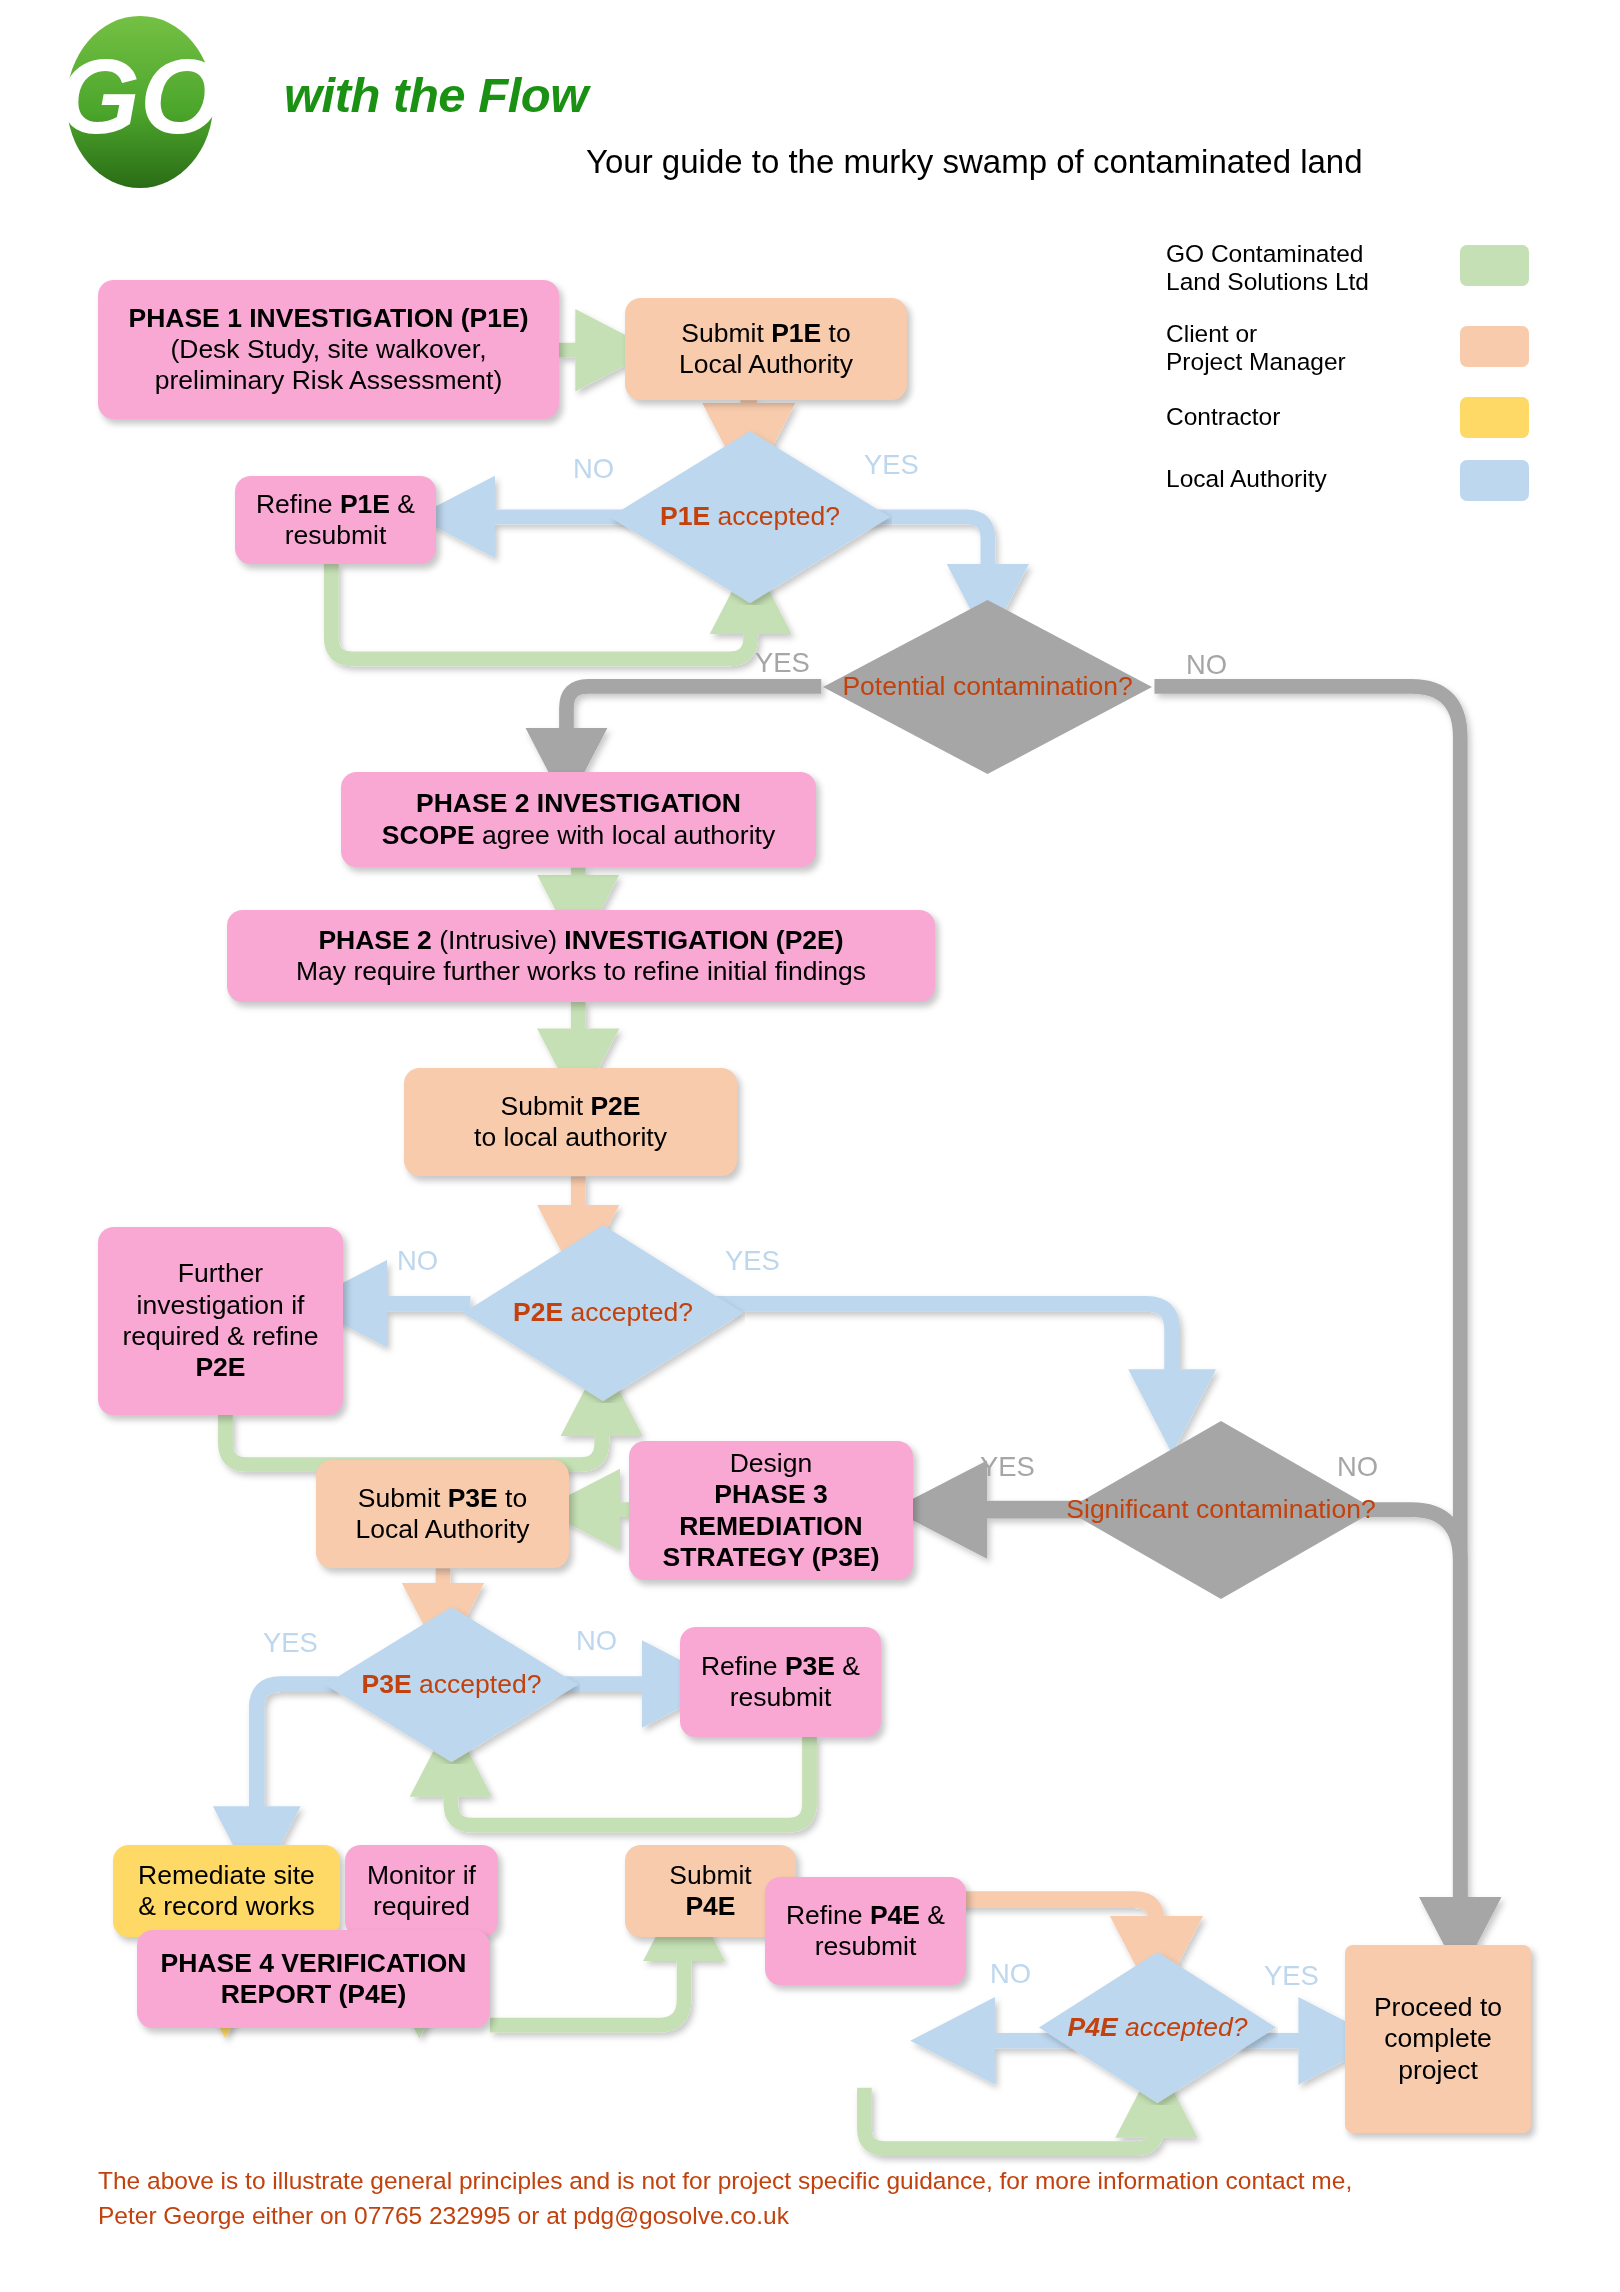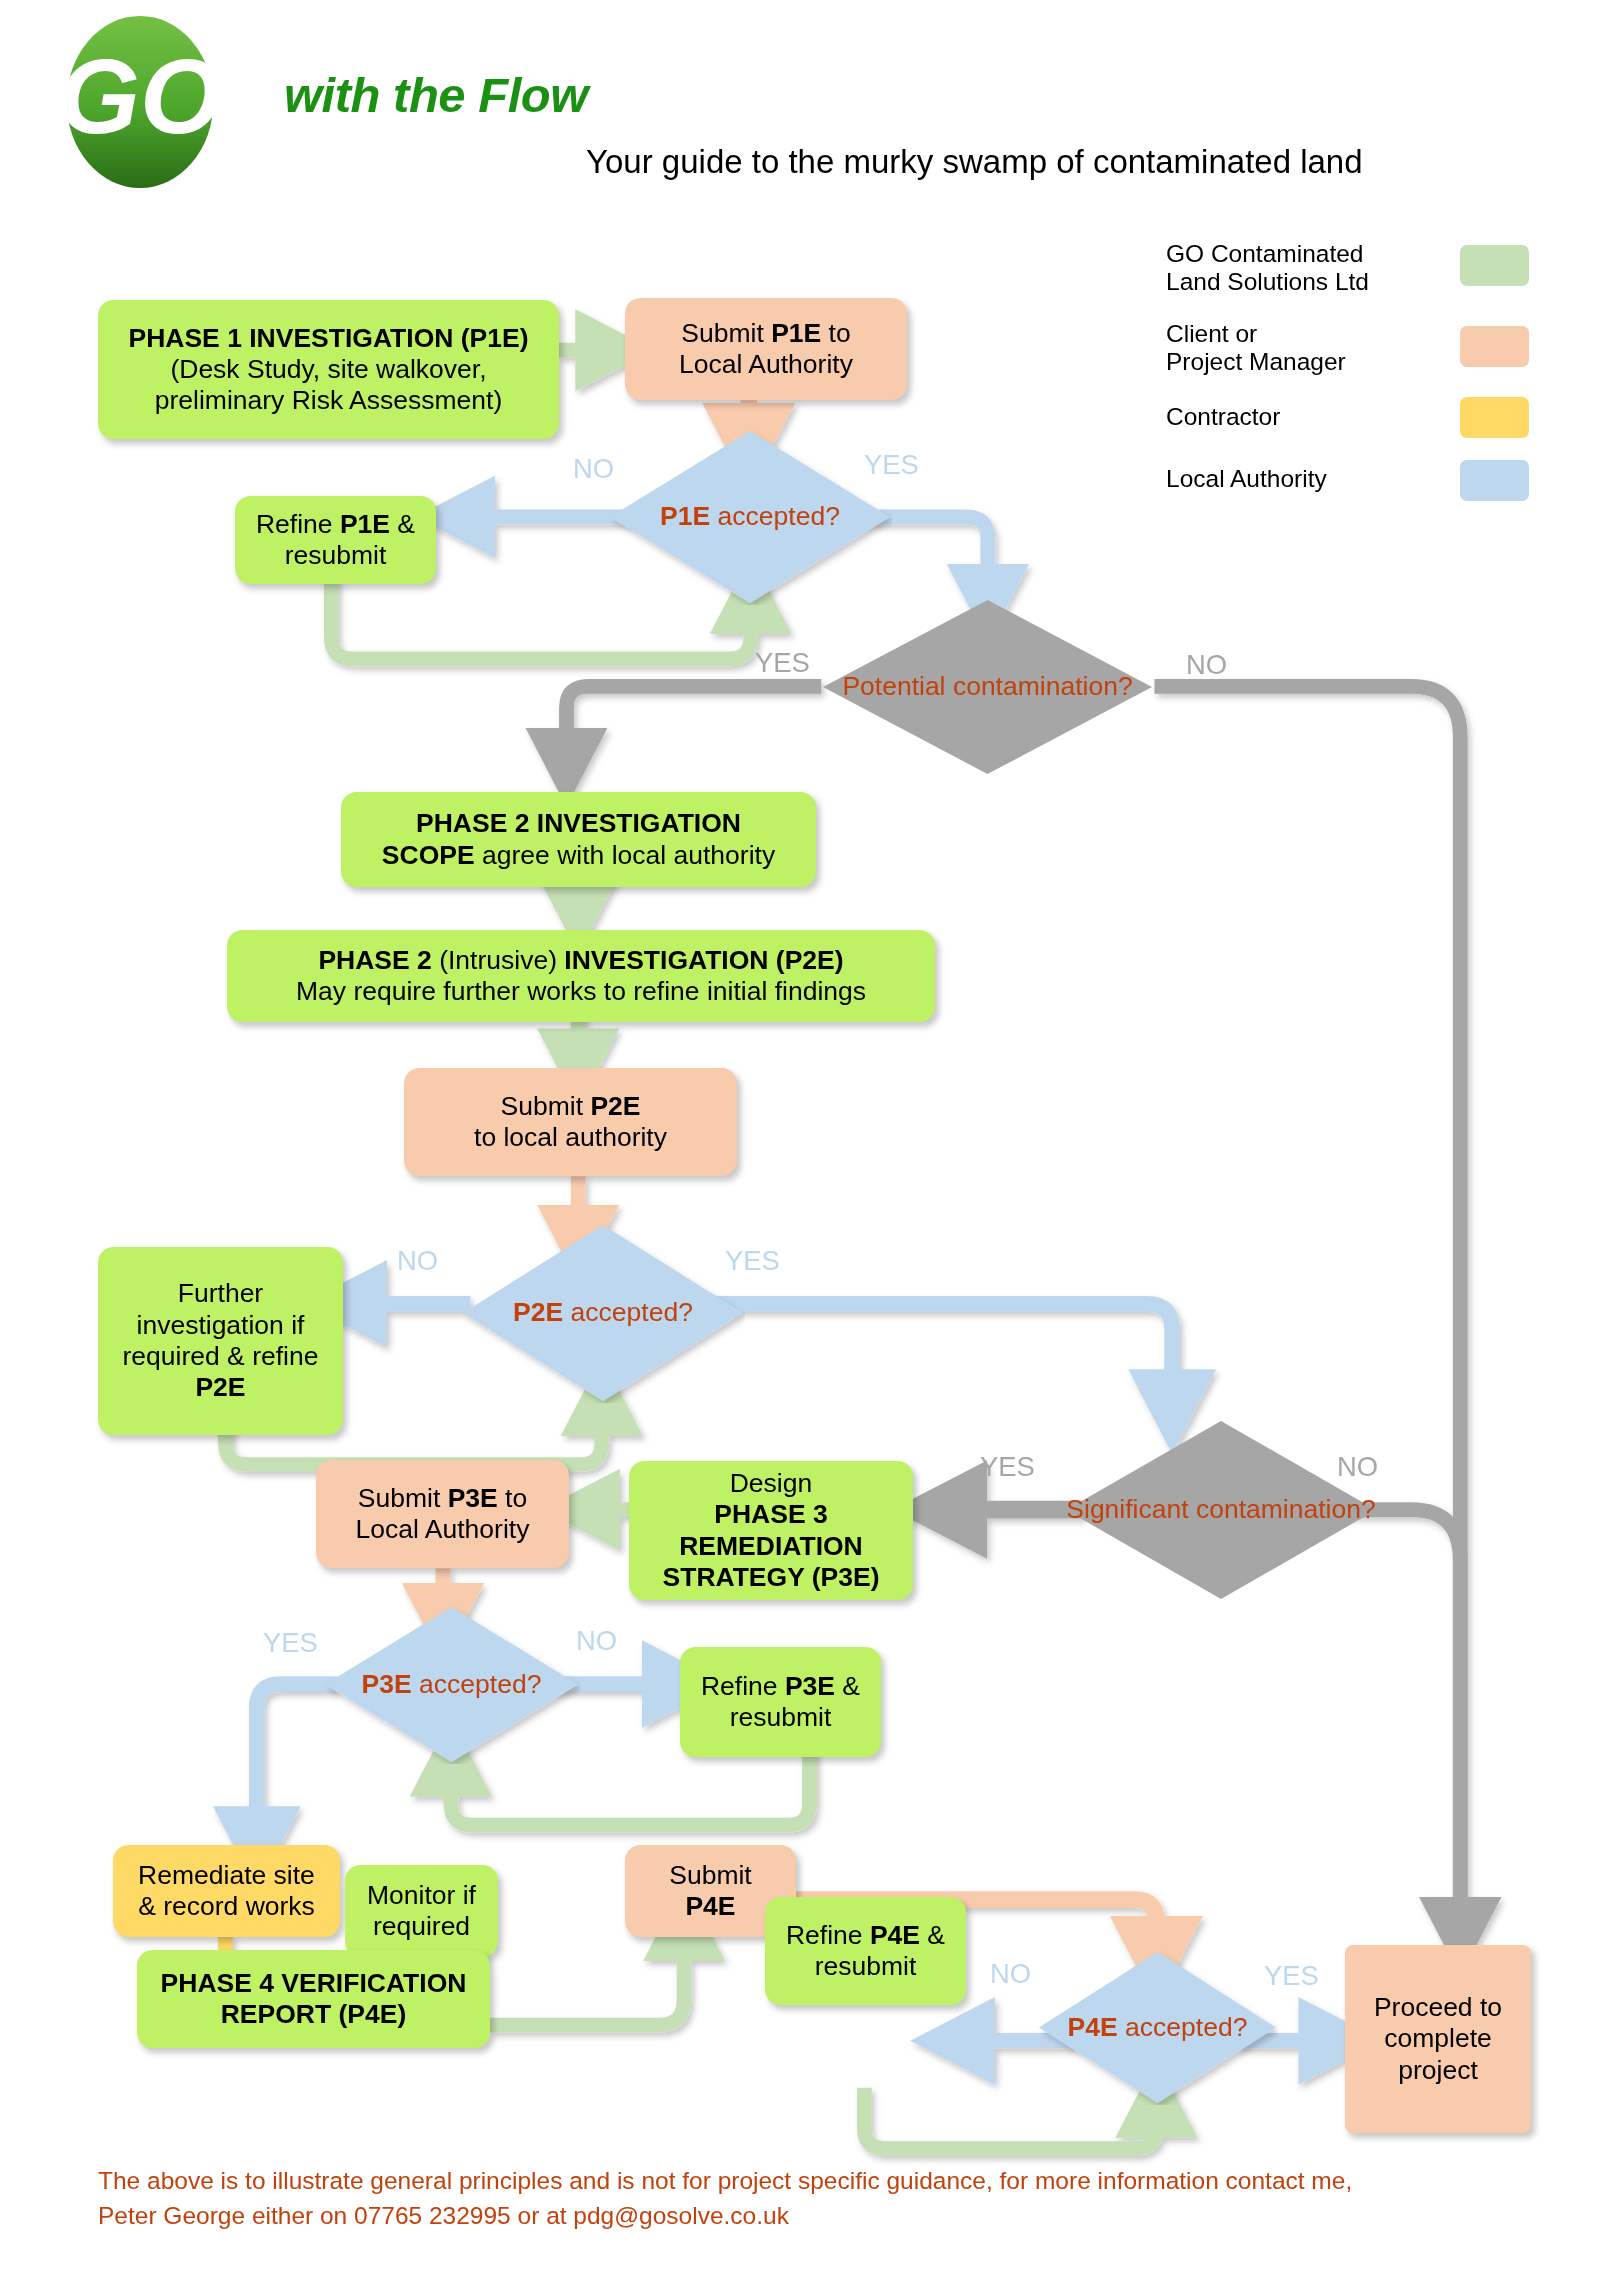--- a/index.html
+++ b/index.html
@@ -38,7 +38,7 @@
     box-shadow:3.9px 4.9px 6.9px rgba(0,0,0,.22);
   }
   .node span{display:block;}
-  .green{background:#bef264;margin-top:20px;}
+  .green{background:#f9a8d4;}
   .peach{background:#f8cbad;}
   .yellow{background:#ffd966;}
   .sq{border-radius:8px;}

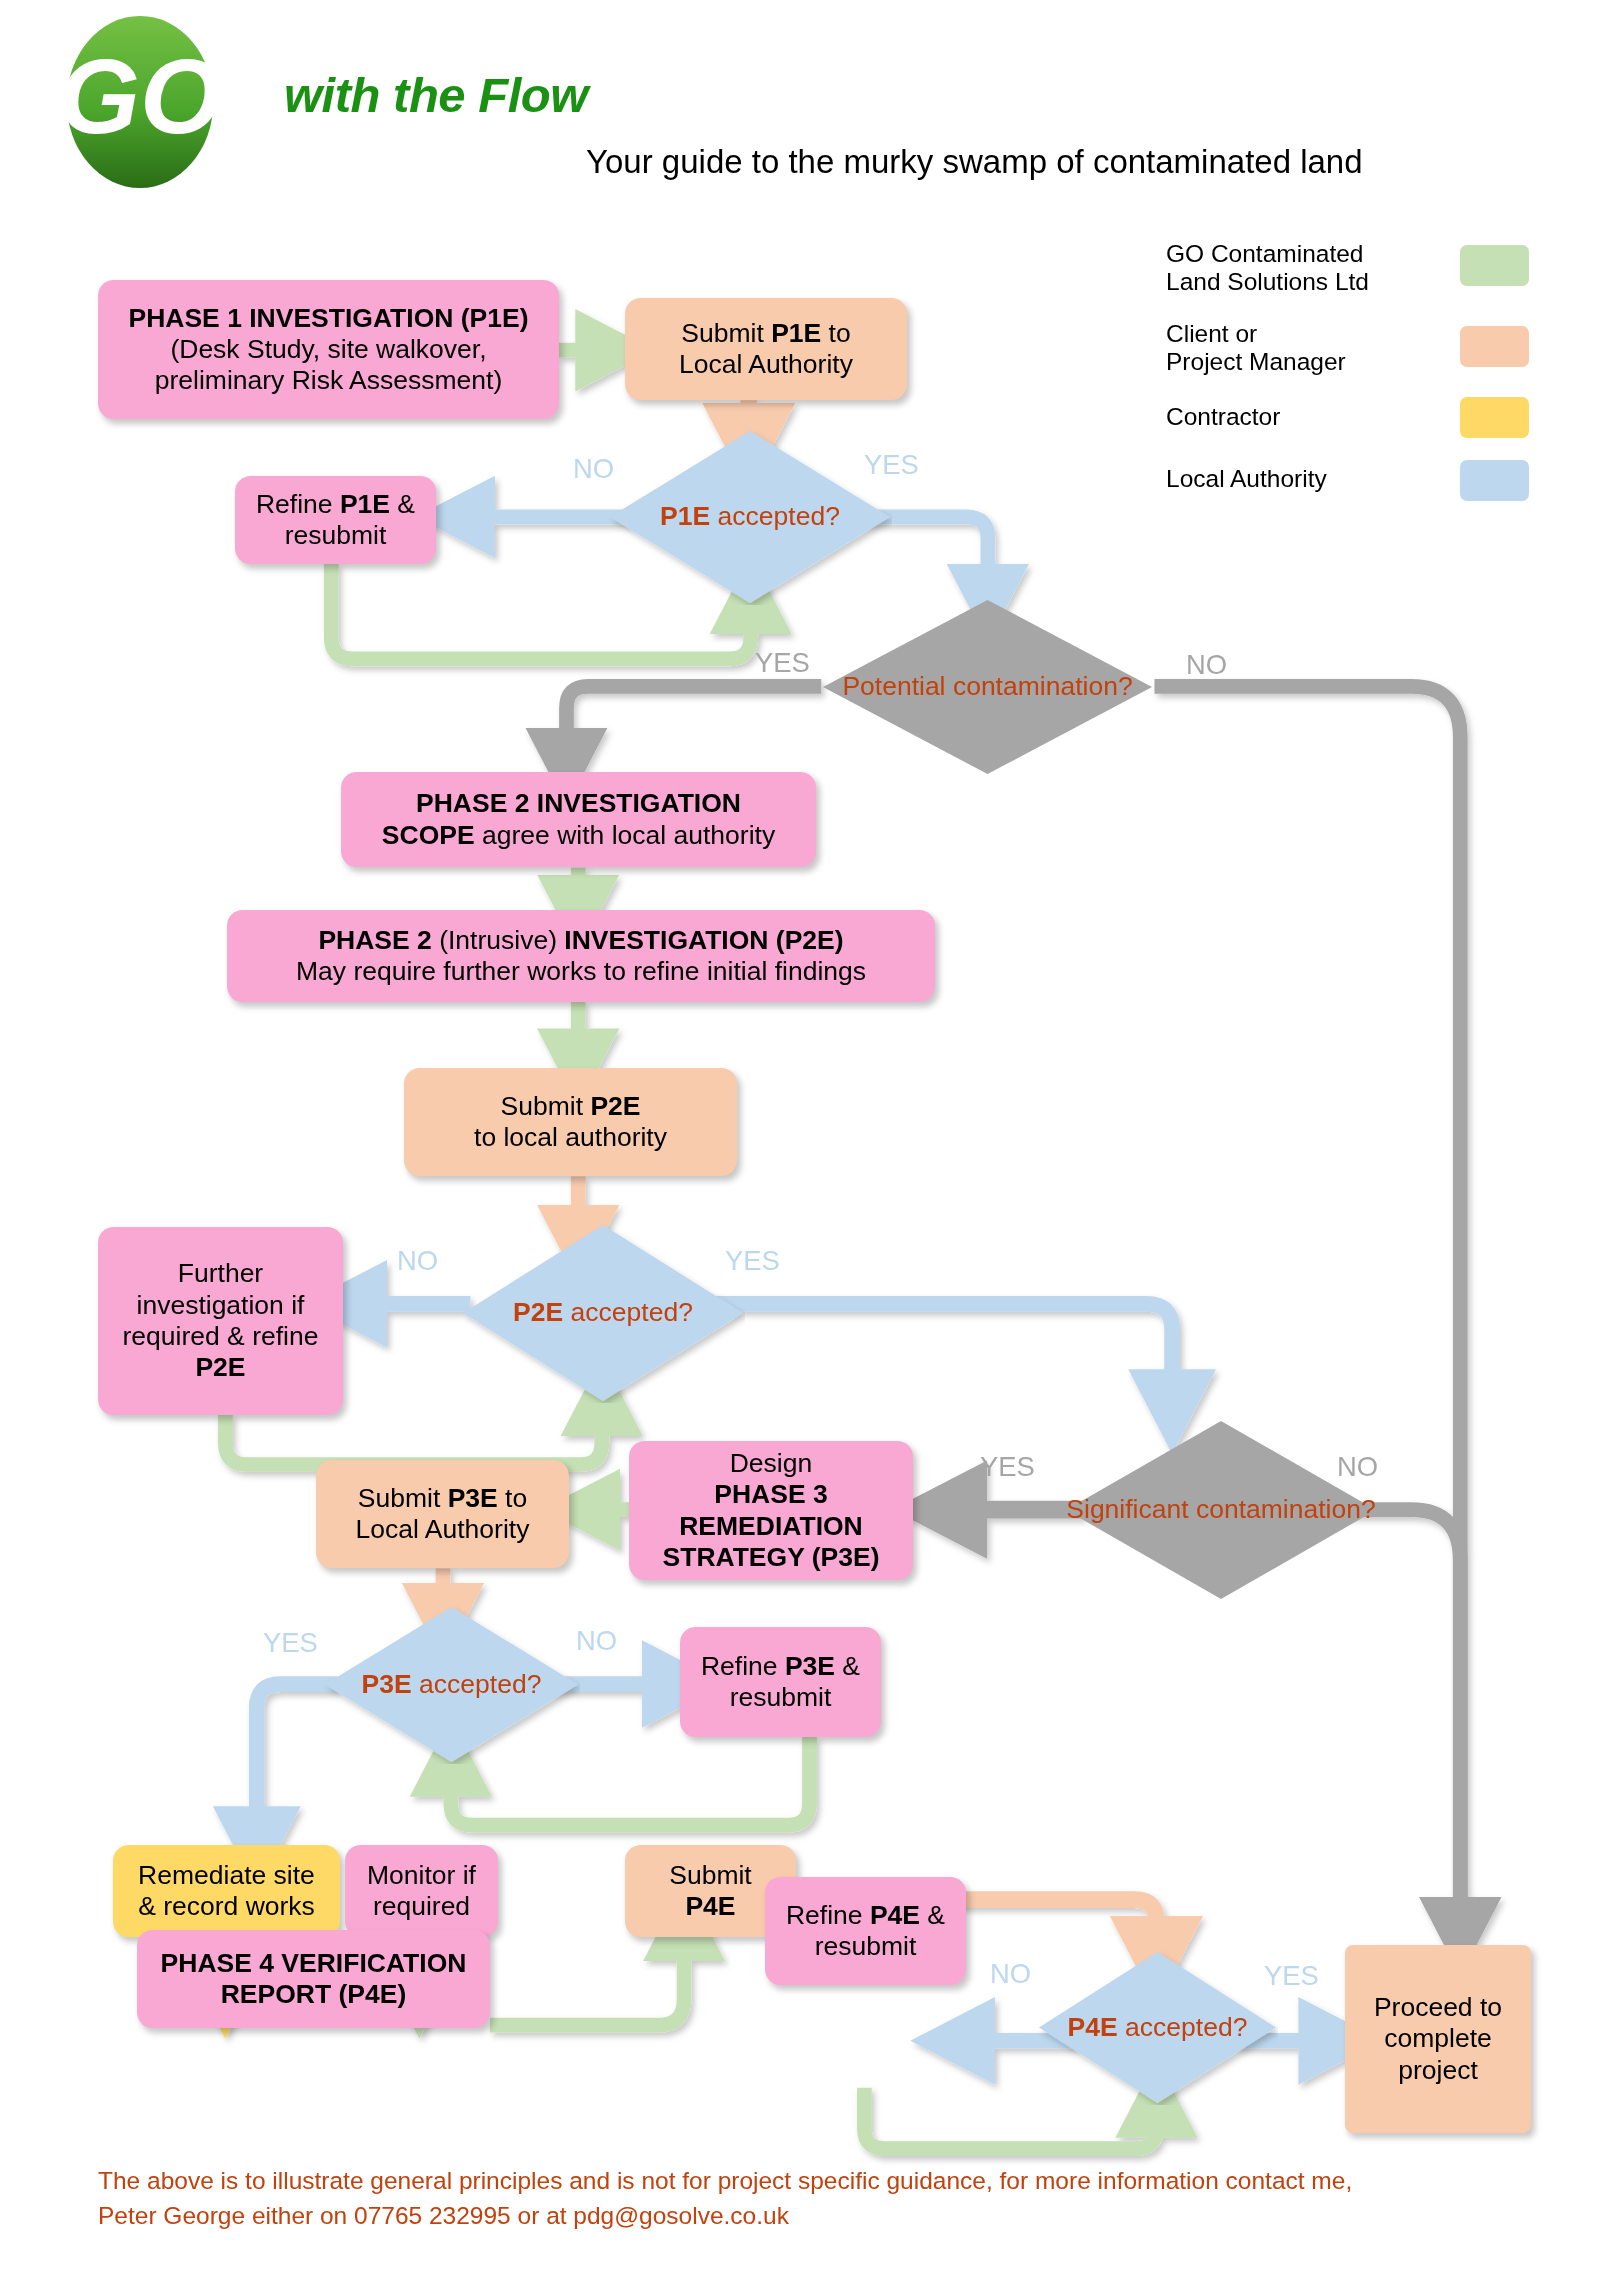--- a/index.html
+++ b/index.html
@@ -342,7 +342,7 @@
     </div>
   </div>
 
-  <div class="diamond" style="left:1037px;top:1950px;width:241px;height:155px;">
+  <div class="diamond" style="left:1037px;top:1950px;width:241px;height:155px;font-style:italic;">
     <svg class="dshape" viewBox="0 0 246 158" preserveAspectRatio="none">
       <polygon points="123,2 244,79 123,156 2,79" fill="#bdd7ee" filter="url(#sh)"></polygon>
     </svg>

